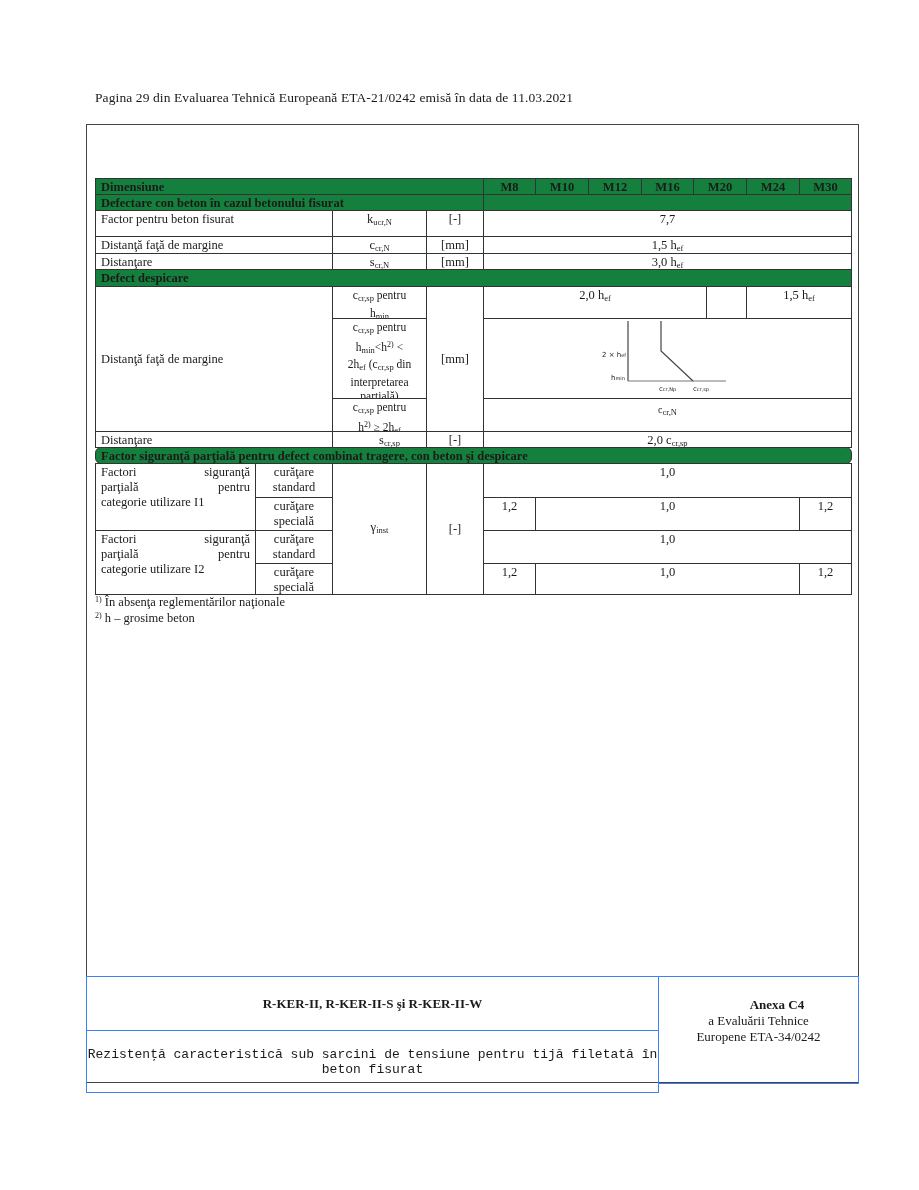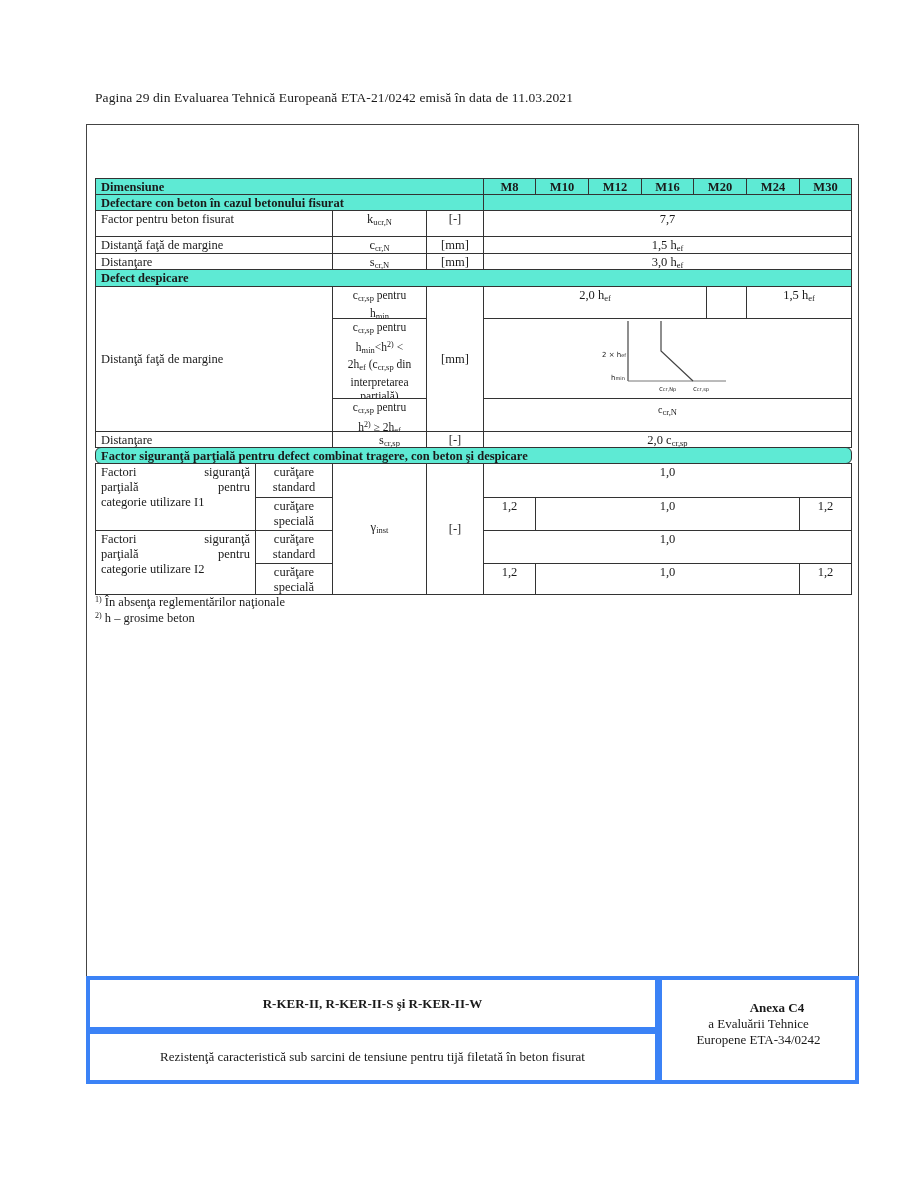--- a/index.html
+++ b/index.html
@@ -9,7 +9,7 @@
   .frame { left:86px; top:124px; width:773px; height:959px; border:1px solid #444; box-sizing:border-box; }
   .table-title { left:95px; top:161px; font-size:14px; font-weight:bold; font-family:"Liberation Serif","DejaVu Serif",serif;margin-top:26px; }
   .cell { position:absolute; box-sizing:border-box; border:1px solid #333; font-family:"Liberation Serif","DejaVu Serif",serif; font-size:12.5px; line-height:15px; display:flex; align-items:flex-start; justify-content:center; text-align:center; padding-top:1px; background:#fff; }
-  .cell.grey { background:#5eead4; }
+  .cell.grey { background:#15803d; }
   .cell.bold { font-weight:bold; }
   .cell.left { justify-content:flex-start; text-align:left; padding-left:5px; }
   .cell.vmid { align-items:center; padding-top:0; }

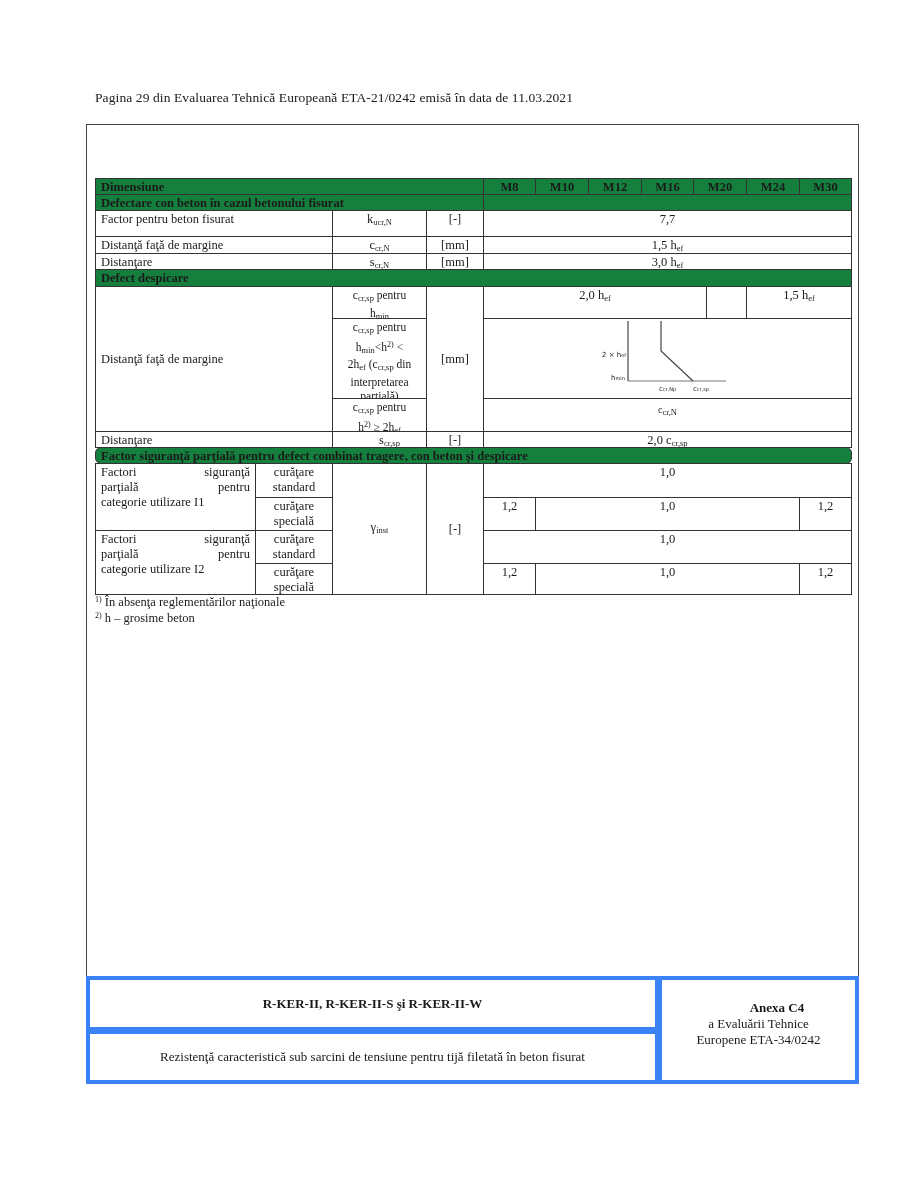--- a/index.html
+++ b/index.html
@@ -19,7 +19,7 @@
   .sup { font-size:8px; vertical-align:4px; }
   .small { font-size:11.5px; line-height:14.5px; }
   .foot { font-family:"Liberation Serif","DejaVu Serif",serif; font-size:12.5px; white-space:nowrap; }
-  .fbox { position:absolute; box-sizing:border-box; border:4px solid #3b82f6; font-family:"Liberation Serif","DejaVu Serif",serif; font-size:13px; display:flex; align-items:center; justify-content:center; text-align:center; }
+  .fbox { position:absolute; box-sizing:border-box; border:1px solid #3b82f6; font-family:"Liberation Serif","DejaVu Serif",serif; font-size:13px; display:flex; align-items:center; justify-content:center; text-align:center; }
   .jline { display:flex; justify-content:space-between; }
 </style>
 </head>

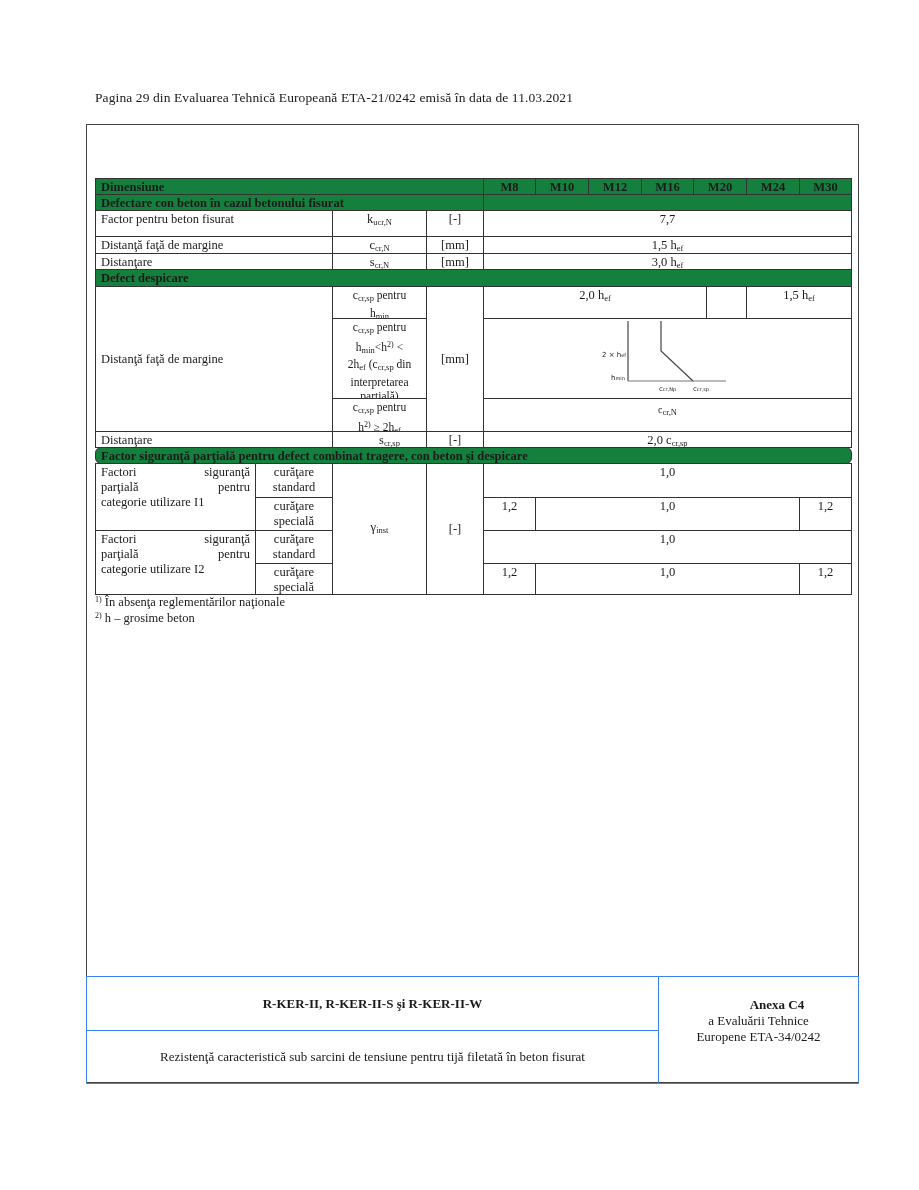--- a/index.html
+++ b/index.html
@@ -184,7 +184,7 @@
 <div class="abs foot" style="left:95px;top:611px;"><span class="sup">2)</span><span> h – grosime beton</span></div>
 
 <div class="fbox" style="left:86px;top:976px;width:573px;height:55px;font-weight:bold;">R-KER-II, R-KER-II-S şi R-KER-II-W</div>
-<div class="fbox" style="left:86px;top:1030px;width:573px;height:54px;">Rezistenţă caracteristică sub sarcini de tensiune pentru tijă filetată în beton fisurat</div>
+<div class="fbox" style="left:86px;top:1030px;width:573px;height:63px;font-family:Liberation Mono, monospace;">Rezistenţă caracteristică sub sarcini de tensiune pentru tijă filetată în beton fisurat</div>
 <div class="fbox" style="left:658px;top:976px;width:201px;height:108px;flex-direction:column;justify-content:flex-start;padding-top:20px;line-height:16px;">
   <span style="font-weight:bold;margin-left:37px;">Anexa C4</span>
   <span>a Evaluării Tehnice</span>

